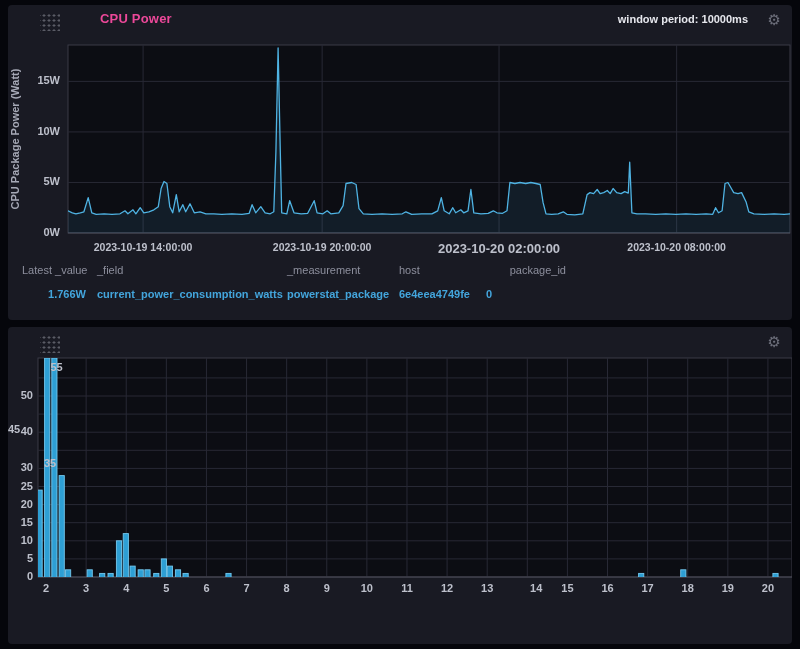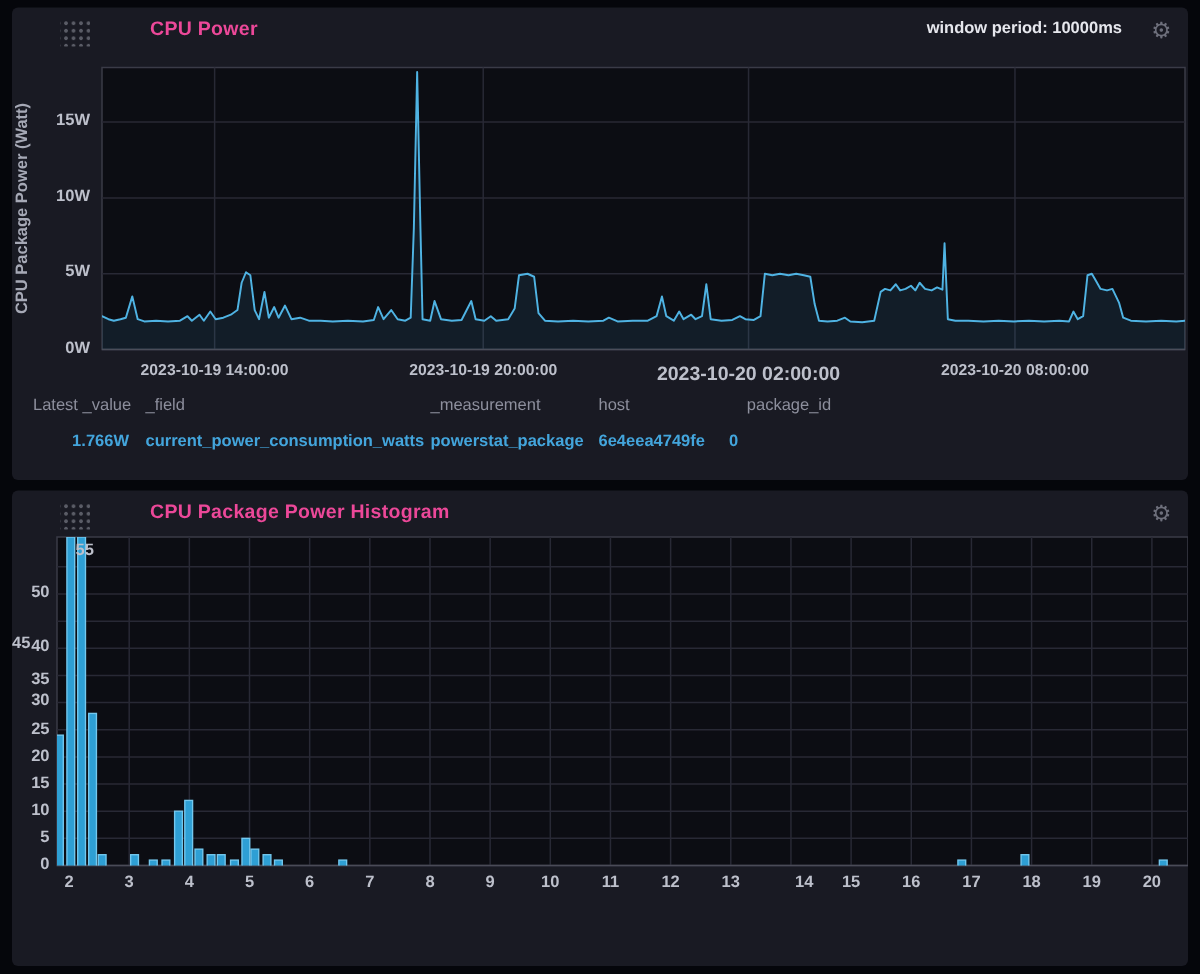--- a/index.html
+++ b/index.html
@@ -70,7 +70,7 @@
     <div class="legend-cell legend-value" style="left: 279px; top: 283px; width: 120px; text-align: left;">powerstat_package</div>
     <div class="legend-cell legend-header" style="left: 391px; top: 259px; width: 90px; text-align: left;">host</div>
     <div class="legend-cell legend-value" style="left: 391px; top: 283px; width: 90px; text-align: left;">6e4eea4749fe</div>
-    <div class="legend-cell legend-header" style="left: 478px; top: 259px; width: 80px; text-align: center;">package_id</div>
+    <div class="legend-cell legend-header" style="left: 478px; top: 259px; width: 80px; text-align: right;">package_id</div>
     <div class="legend-cell legend-value" style="left: 478px; top: 283px; width: 80px; text-align: left;">0</div>
   </div>
 

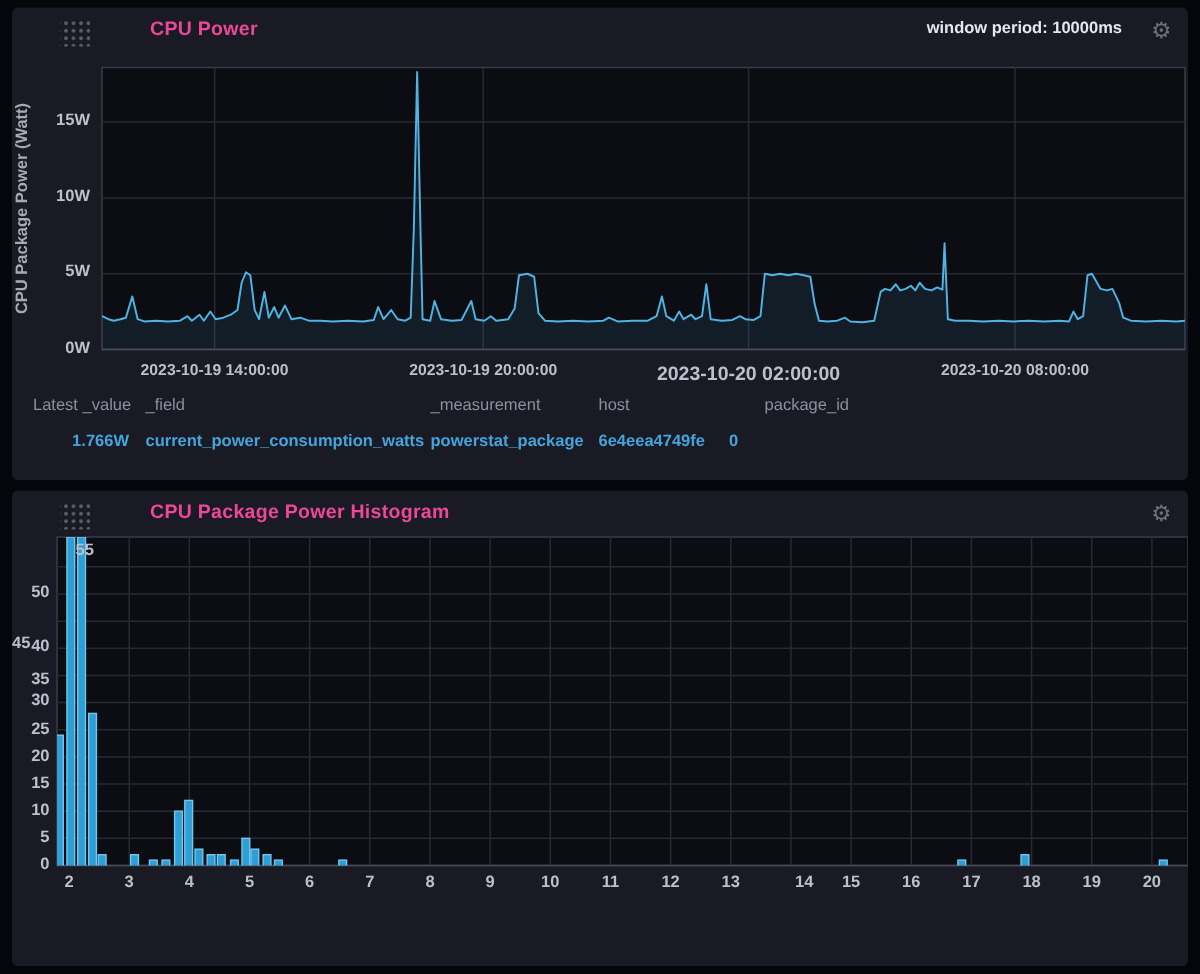--- a/index.html
+++ b/index.html
@@ -76,7 +76,6 @@
 
 <div class="panel" id="panel2">
   <div class="drag-handle"></div>
-  <div class="panel-title">CPU Package Power Histogram</div>
   <div class="gear">⚙</div>
   <div class="plot-hit" style="left:30px;top:31px;width:754px;height:219px;"></div>
 <svg width="784" height="317" class="chart-svg" style="pointer-events: none;">

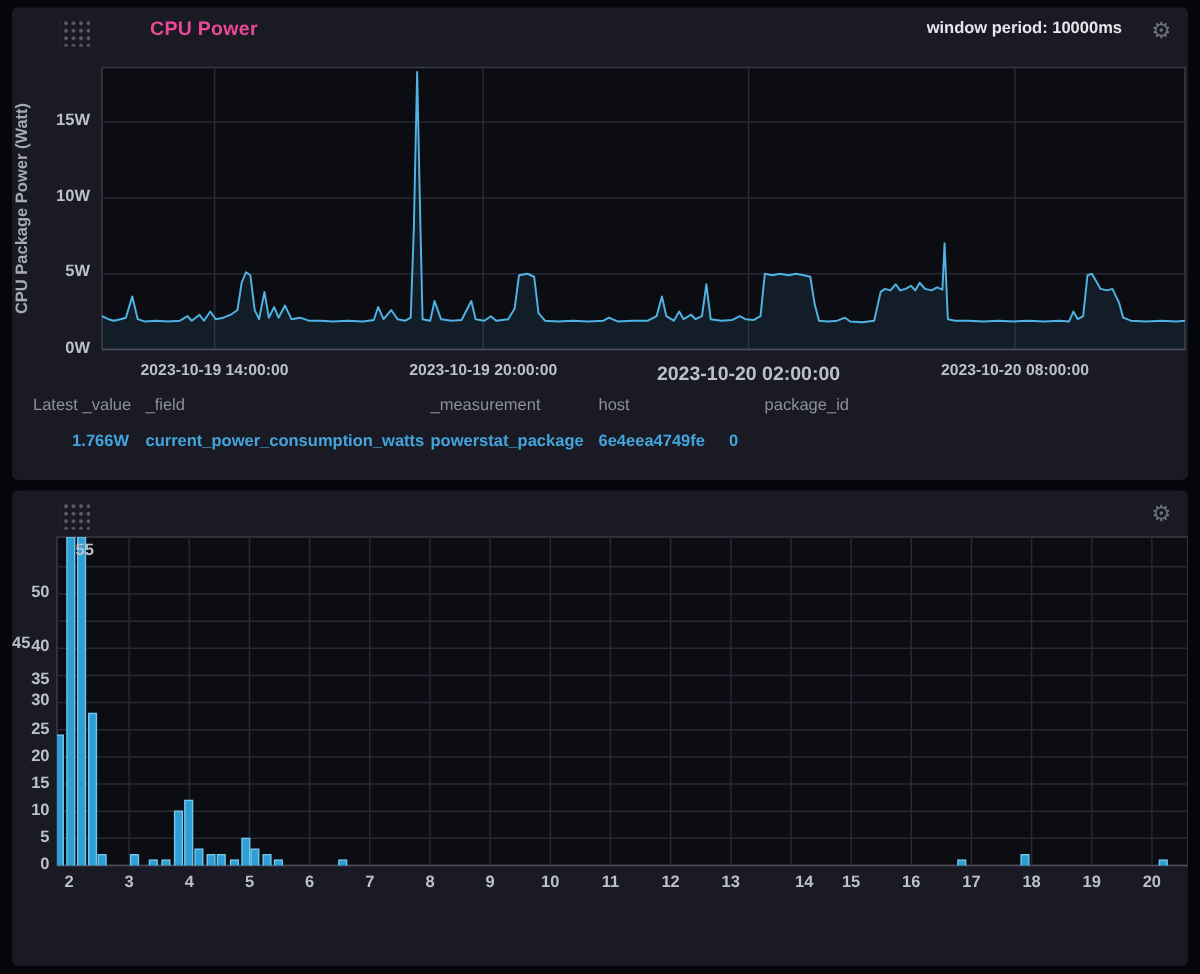--- a/index.html
+++ b/index.html
@@ -144,7 +144,7 @@
     <div class="tick-label" style="left: 0px; top: 170.603px; width: 25px; text-align: right;">20</div>
     <div class="tick-label" style="left: 0px; top: 152.504px; width: 25px; text-align: right;">25</div>
     <div class="tick-label" style="left: 0px; top: 134.405px; width: 25px; text-align: right;">30</div>
-    <div class="tick-label" style="left: 0px; top: 120px; width: 25px; text-align: right;">35</div>
+    <div class="tick-label" style="left: 0px; top: 130px; width: 25px; text-align: left; padding-left: 36px;">35</div>
     <div class="tick-label" style="left: 0px; top: 98.2066px; width: 25px; text-align: right;">40</div>
     <div class="tick-label" style="left: 0px; top: 80.1074px; width: 25px; text-align: left; margin-top: 16px;">45</div>
     <div class="tick-label" style="left: 0px; top: 62.0083px; width: 25px; text-align: right;">50</div>

